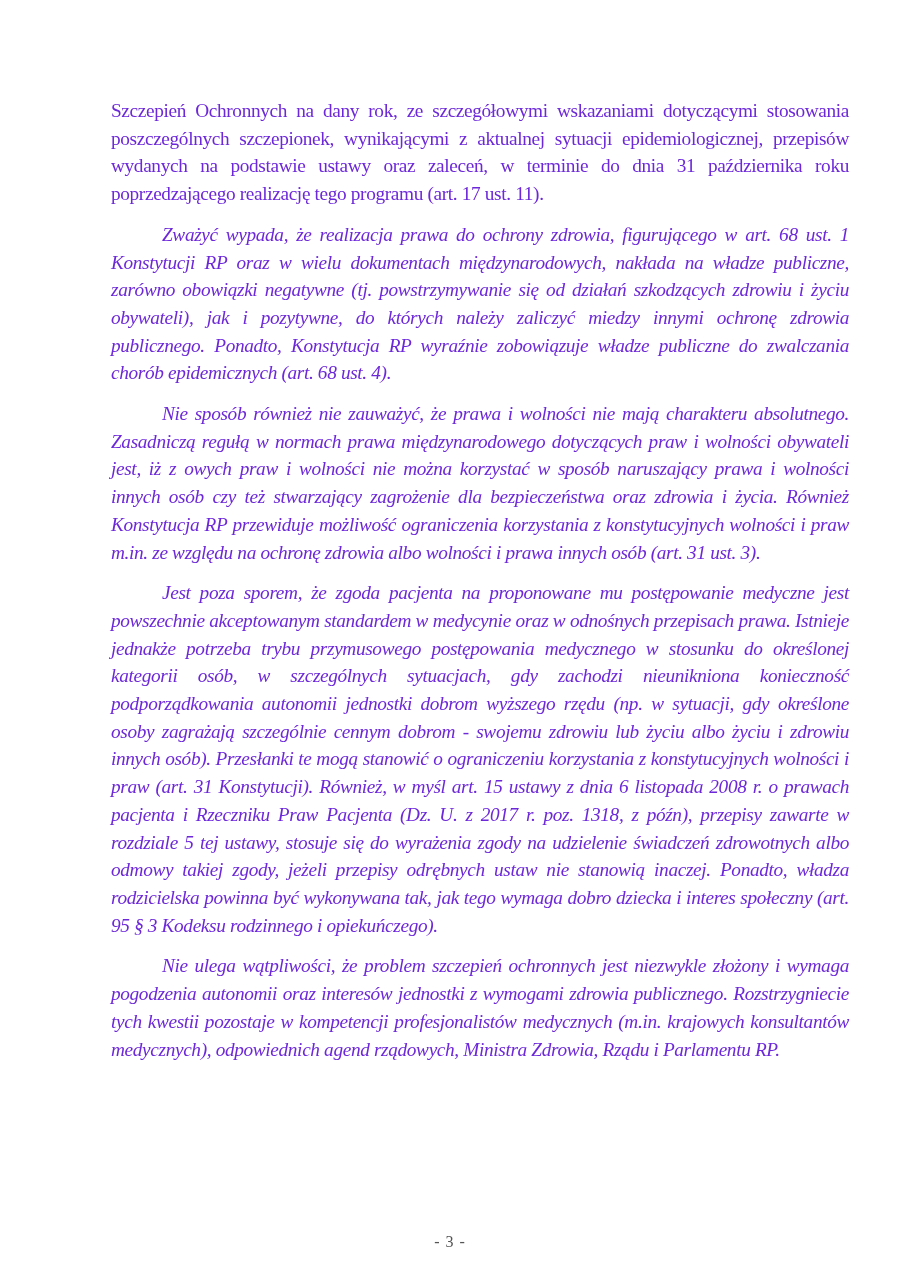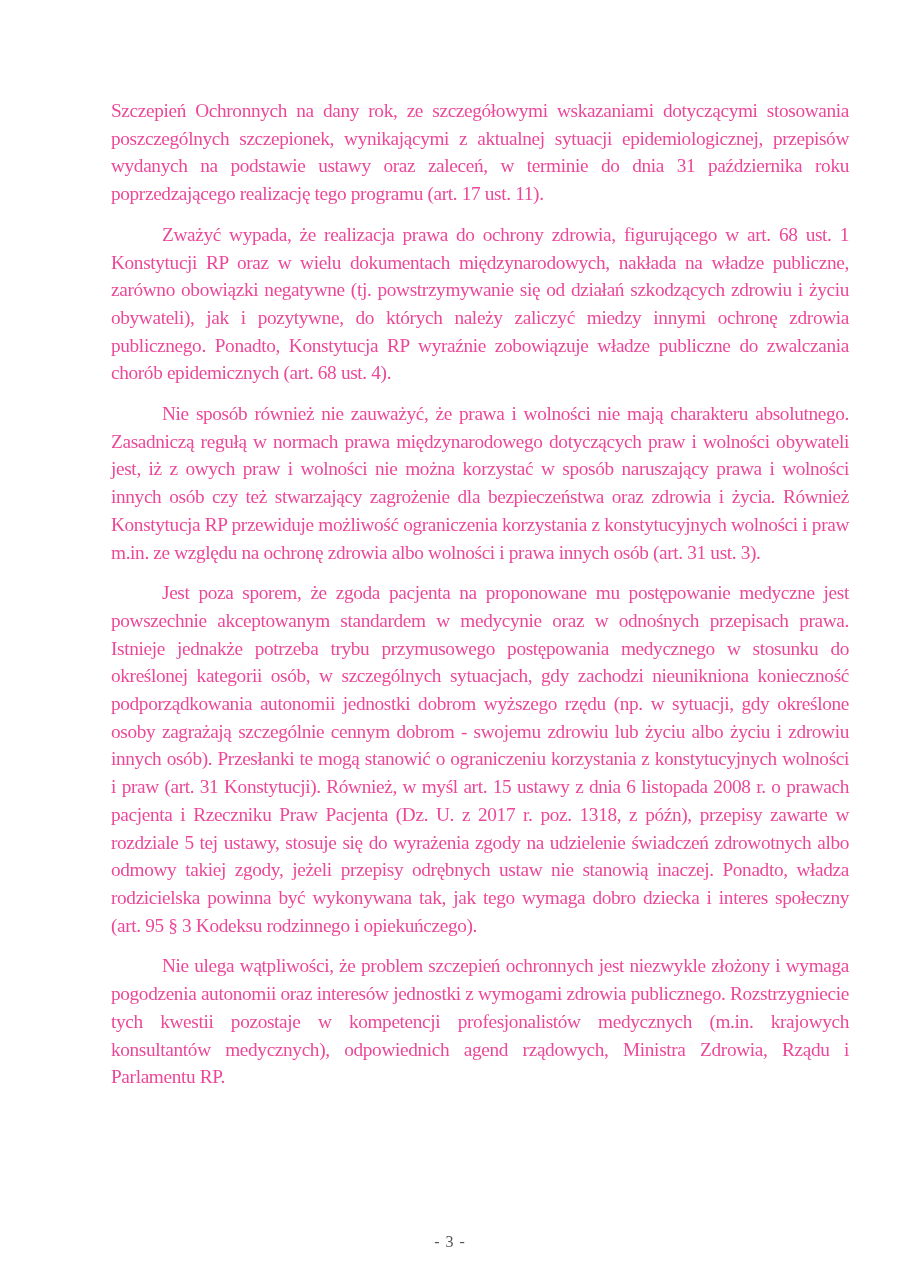--- a/index.html
+++ b/index.html
@@ -21,7 +21,7 @@
       font-family: "Liberation Serif", serif;
       font-size: 19.3px;
       line-height: 27.7px;
-      color: #ec4899;
+      color: #6d28d9;
       letter-spacing: -0.35px;
     }
     .para {

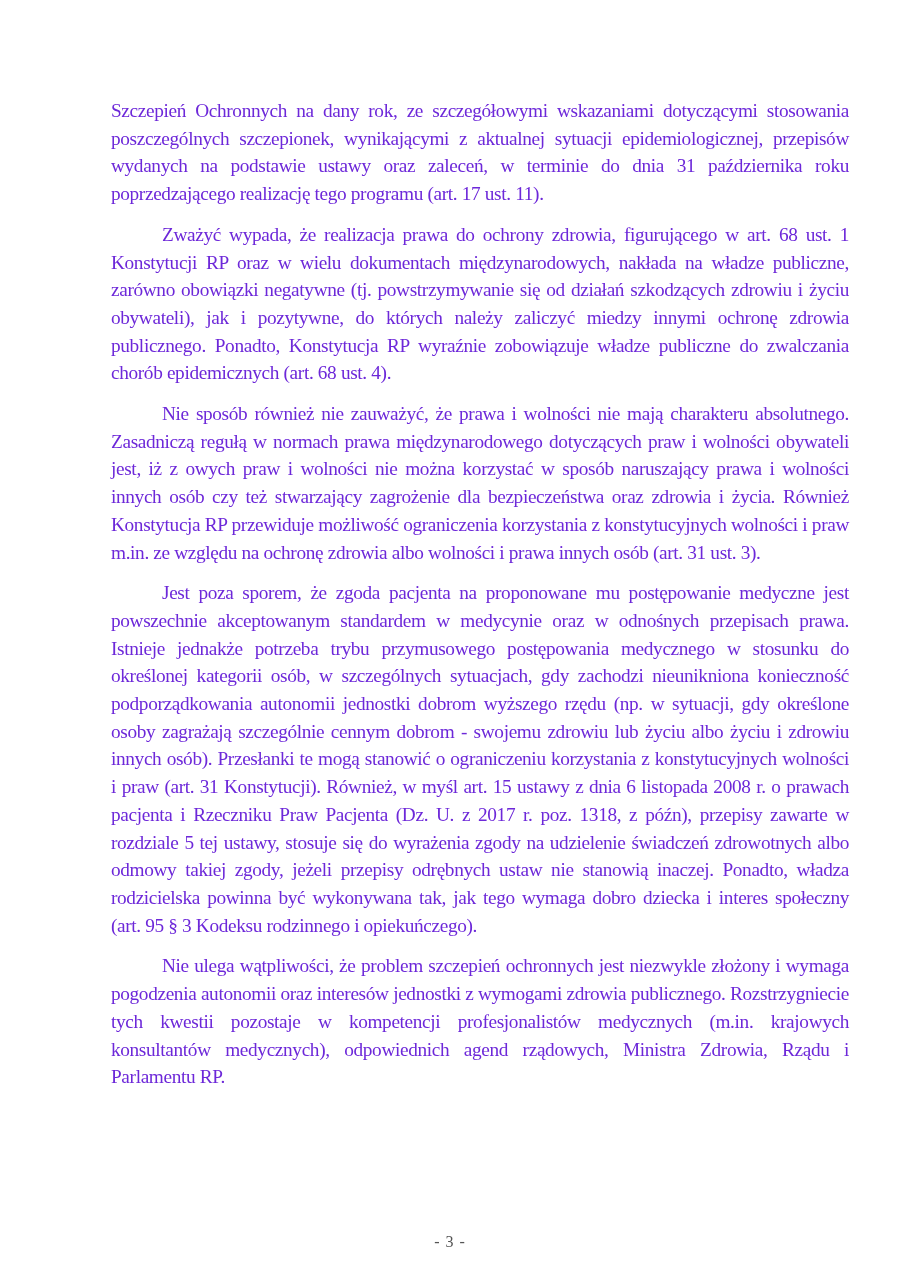--- a/index.html
+++ b/index.html
@@ -31,6 +31,7 @@
     }
     .para.indent {
       text-indent: 51px;
+      font-style: italic;
     }
     .page-number {
       position: absolute;

